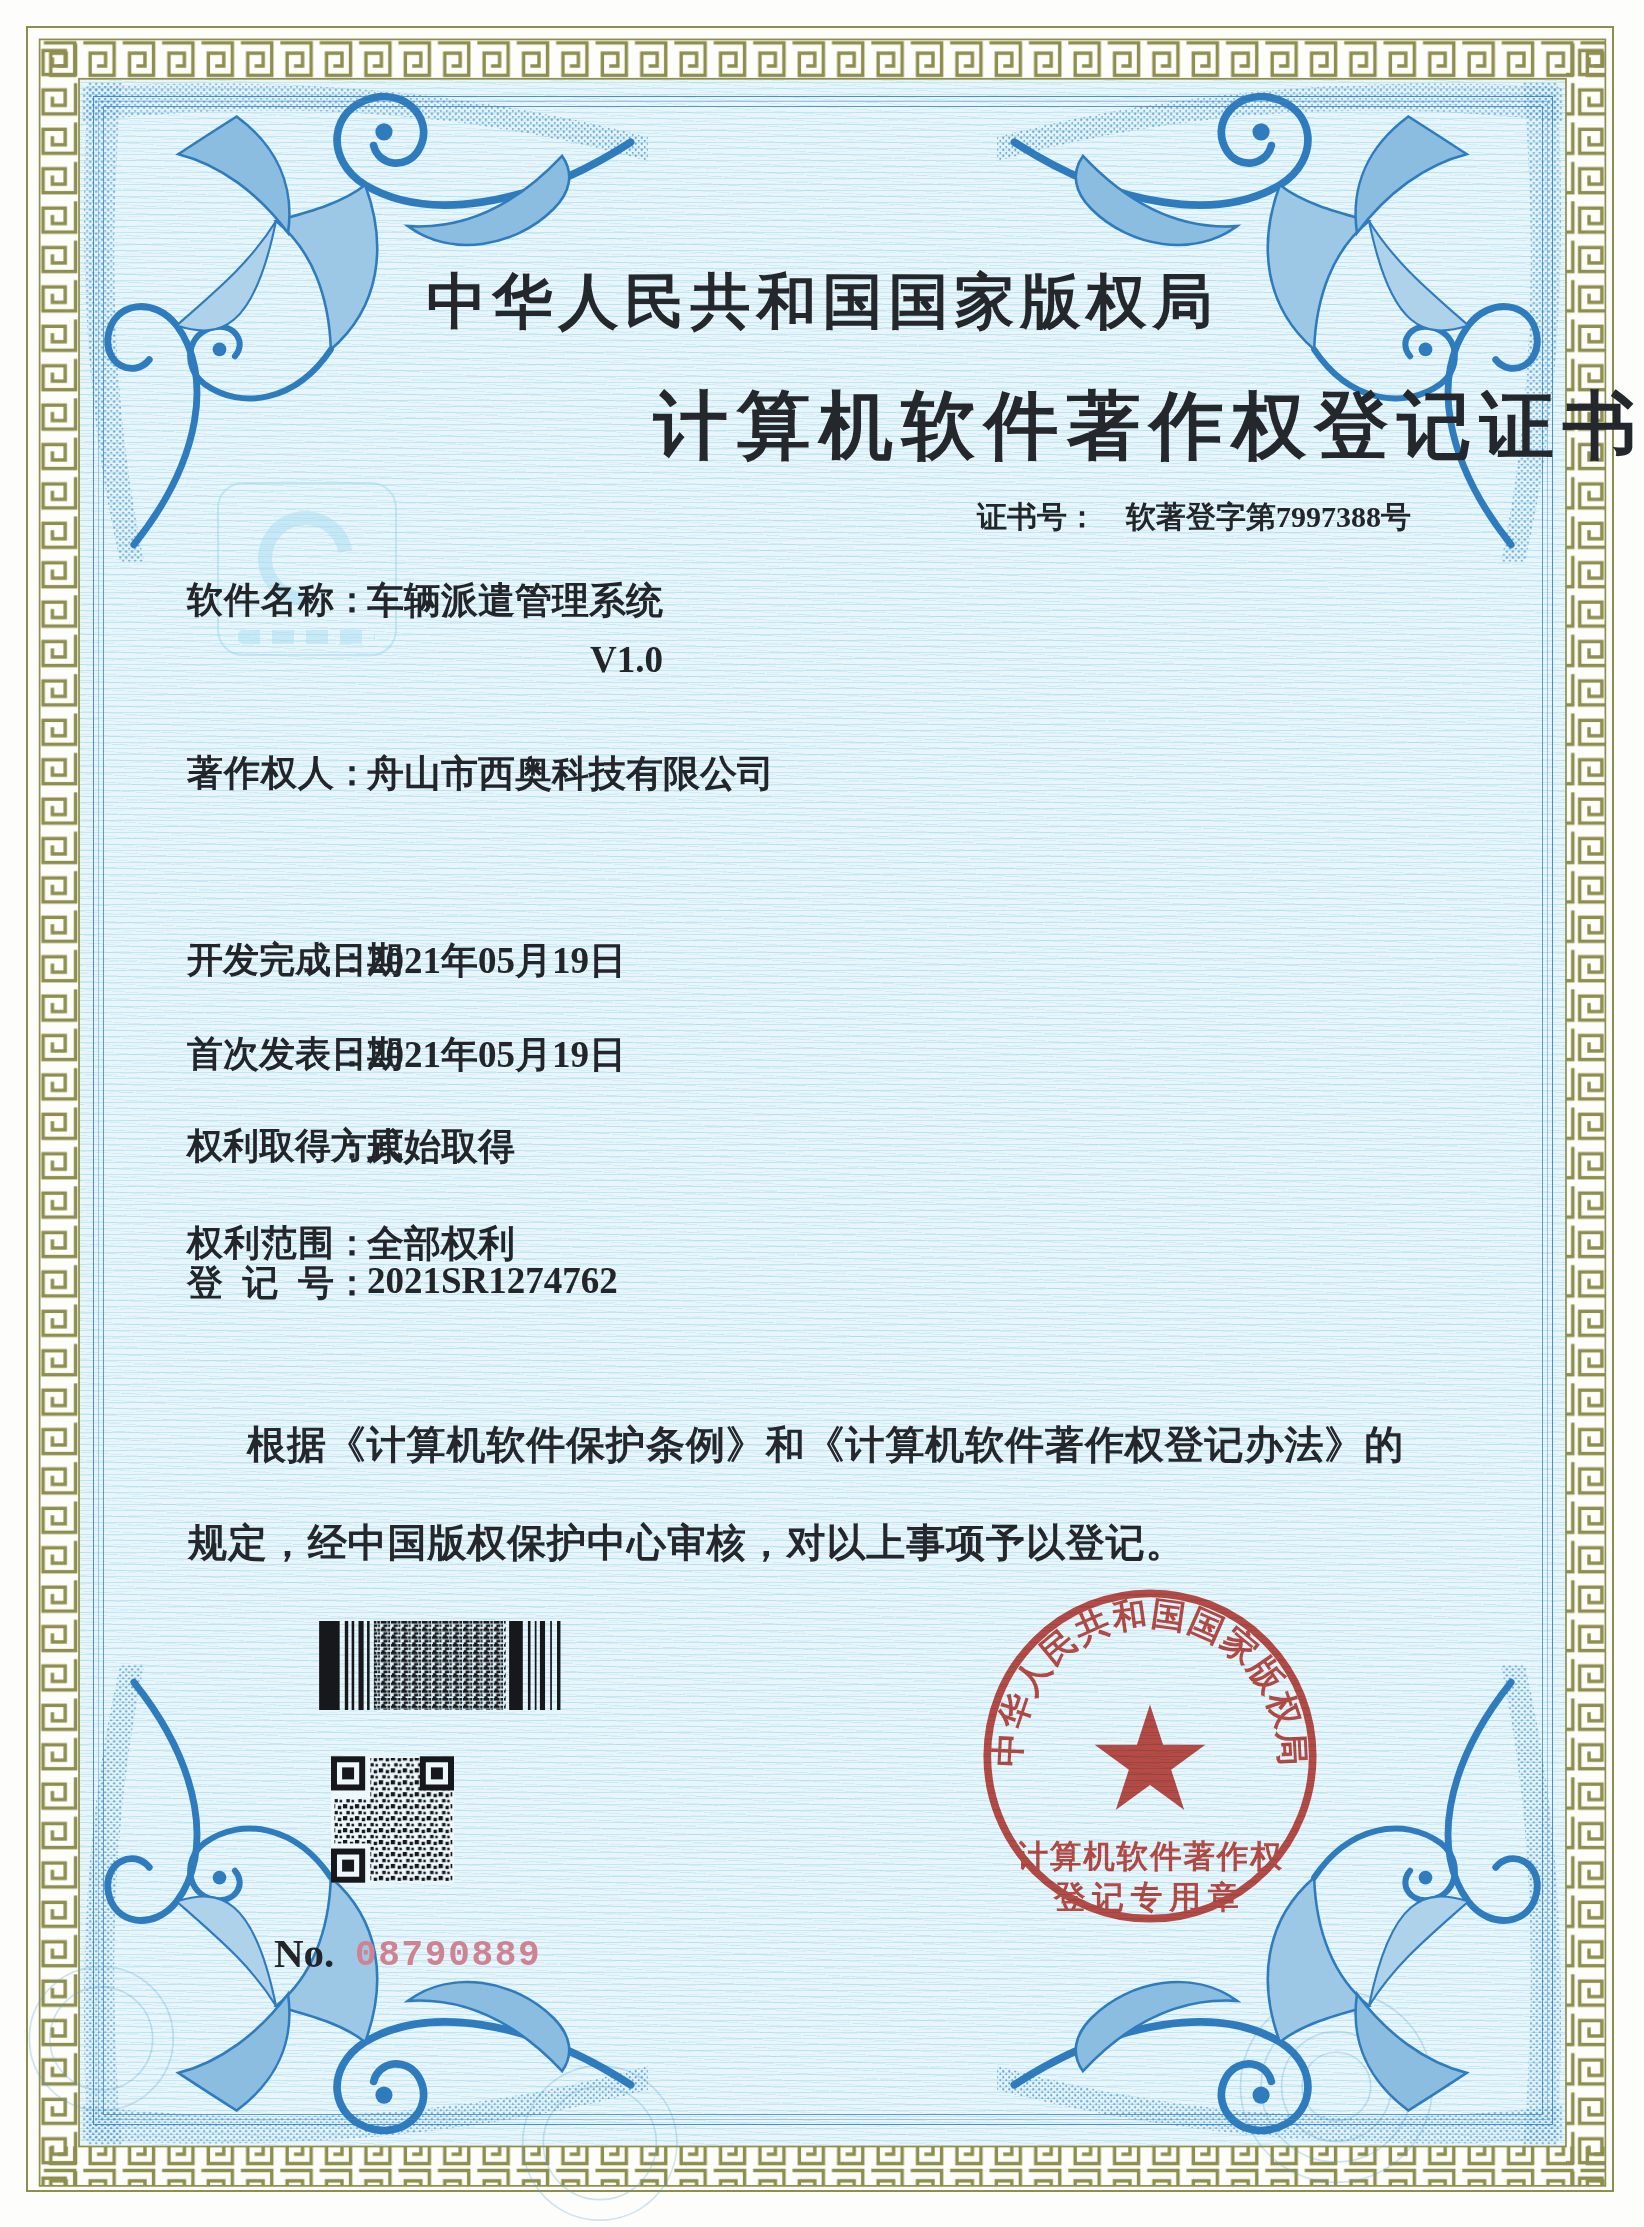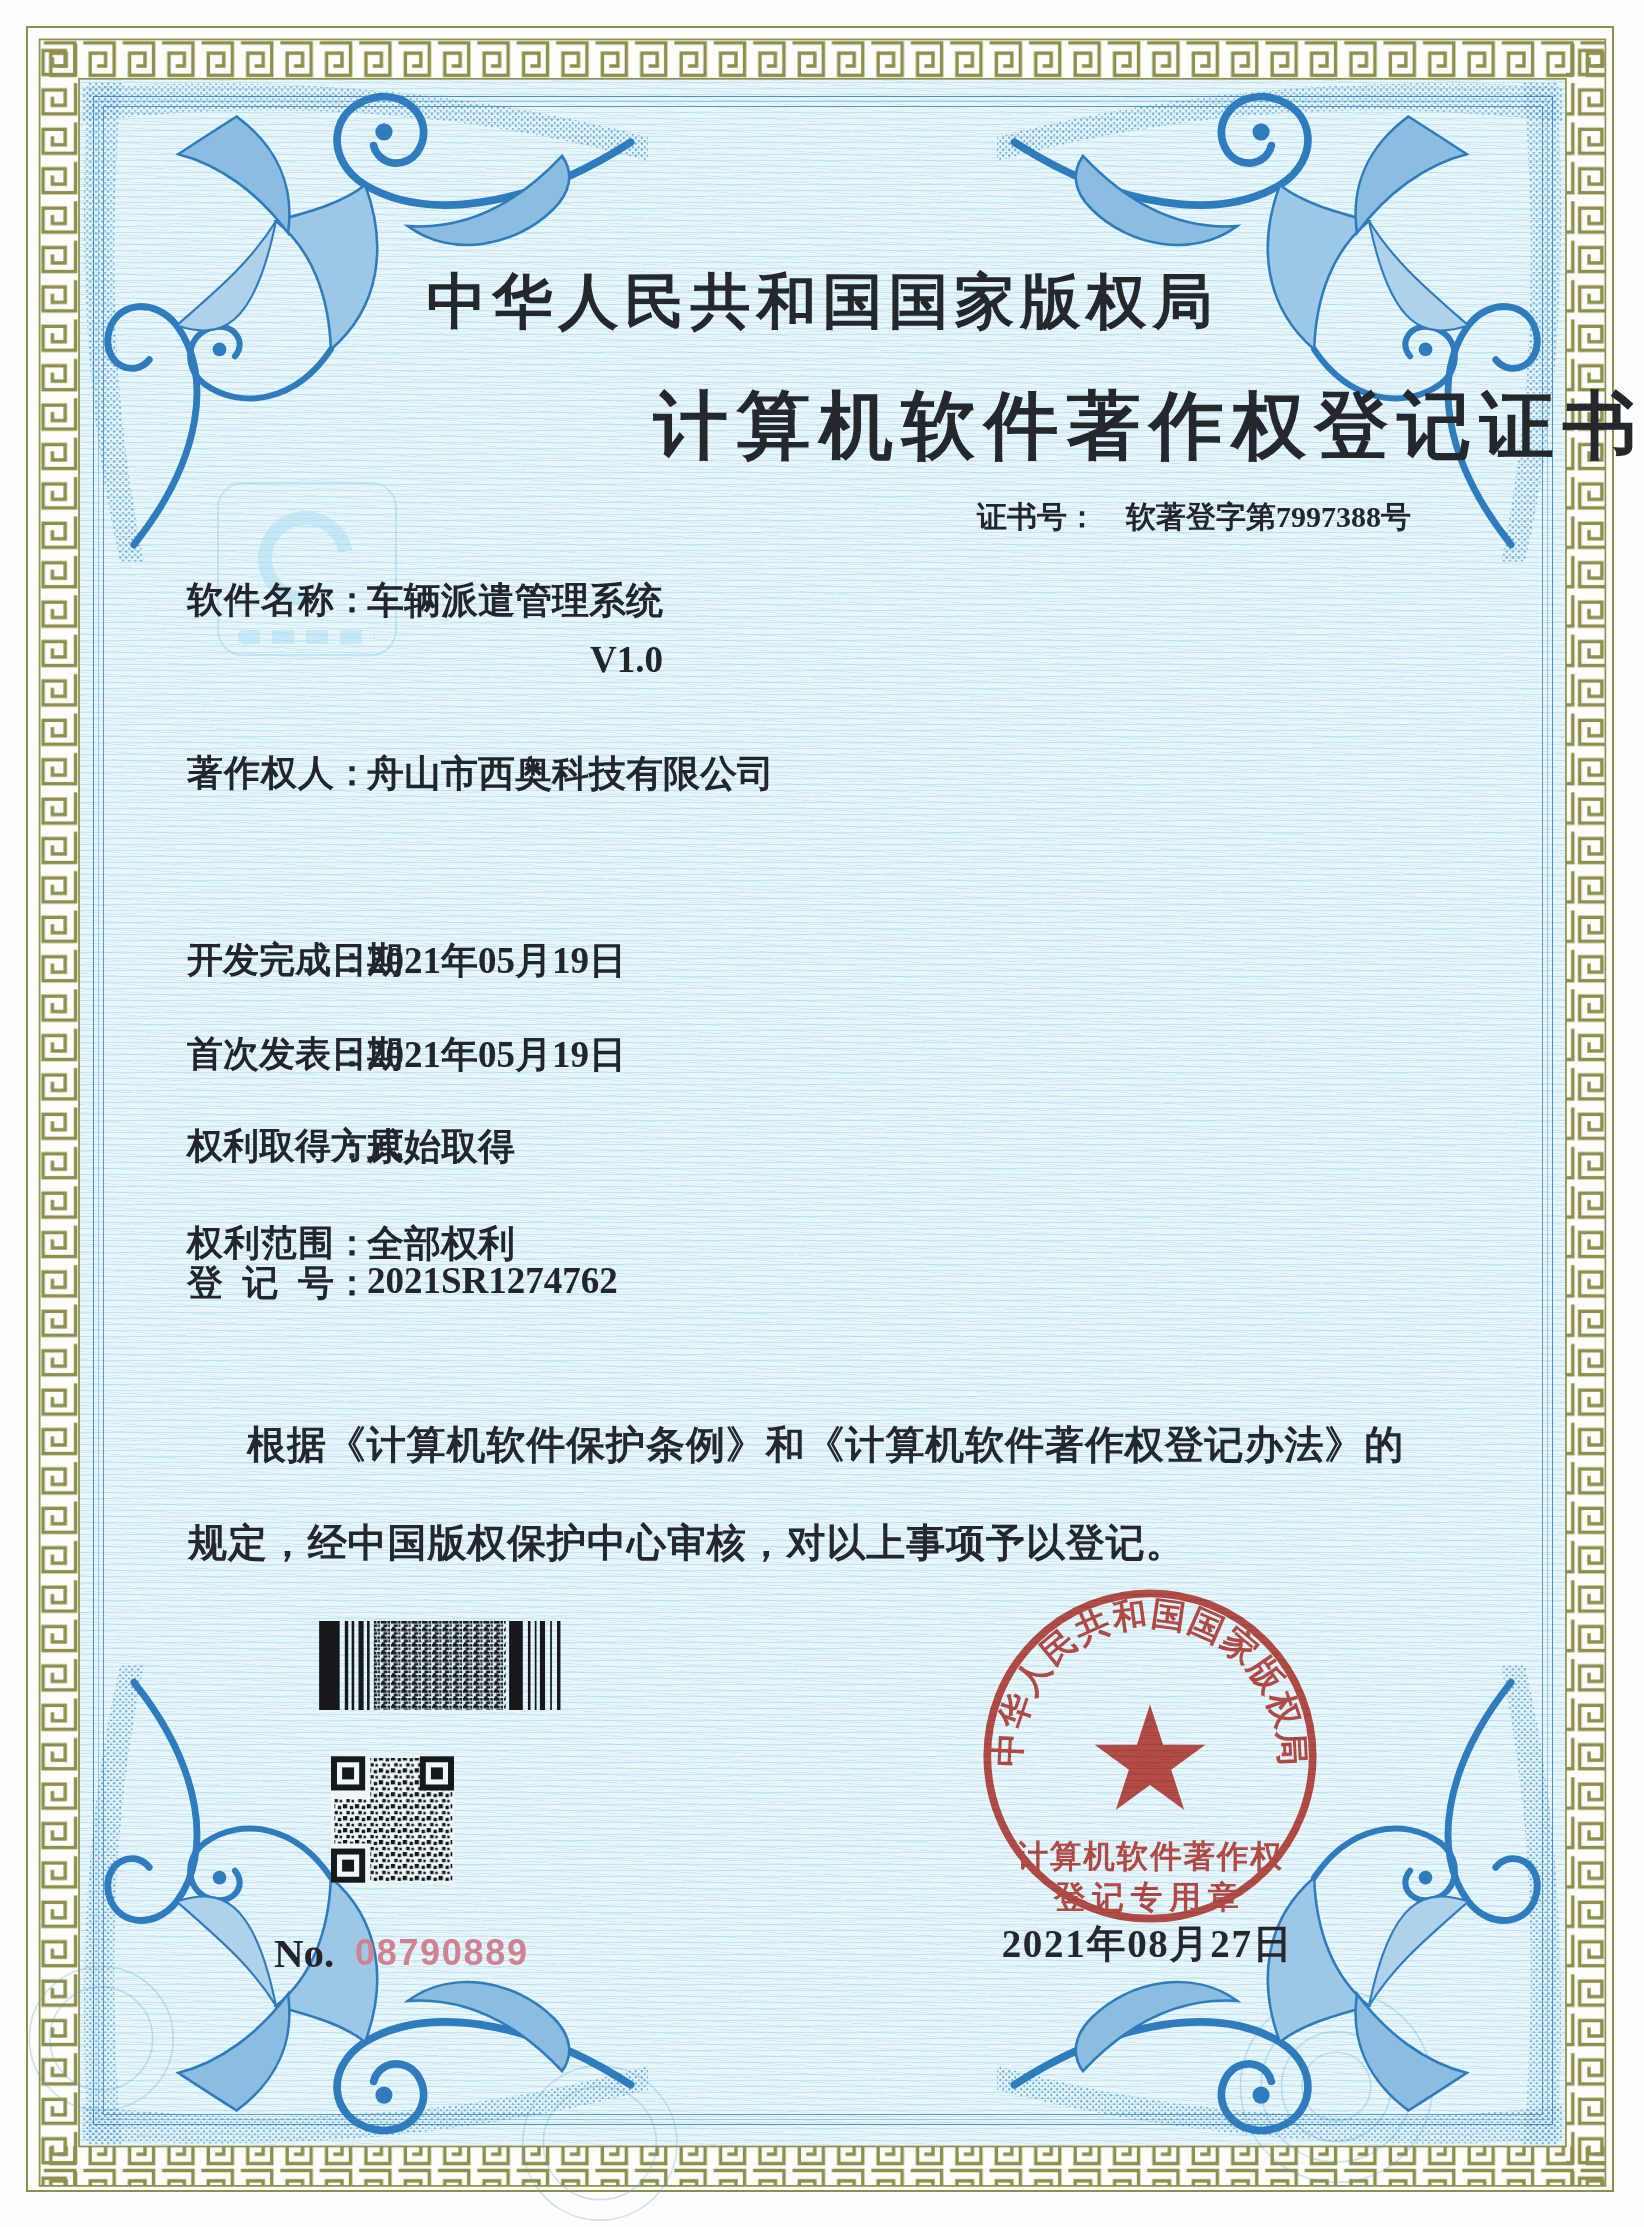--- a/index.html
+++ b/index.html
@@ -53,7 +53,7 @@
   .stmt{position:absolute;font-size:39px;font-weight:600;letter-spacing:0.9px;white-space:nowrap;color:#24272c;}
   
   .serial{position:absolute;left:274px;top:1929px;font-size:41px;font-weight:bold;white-space:nowrap;}
-  .serial .num{font-family:Liberation Sans, sans-serif;font-size:36px;font-weight:600;
+  .serial .num{font-family:Liberation Mono, monospace;font-size:36px;font-weight:600;
     color:#cf8292;letter-spacing:1.7px;margin-left:20.6px;vertical-align:1.7px;}
   
   .issue-date{position:absolute;left:966px;top:1917px;width:363px;text-align:center;

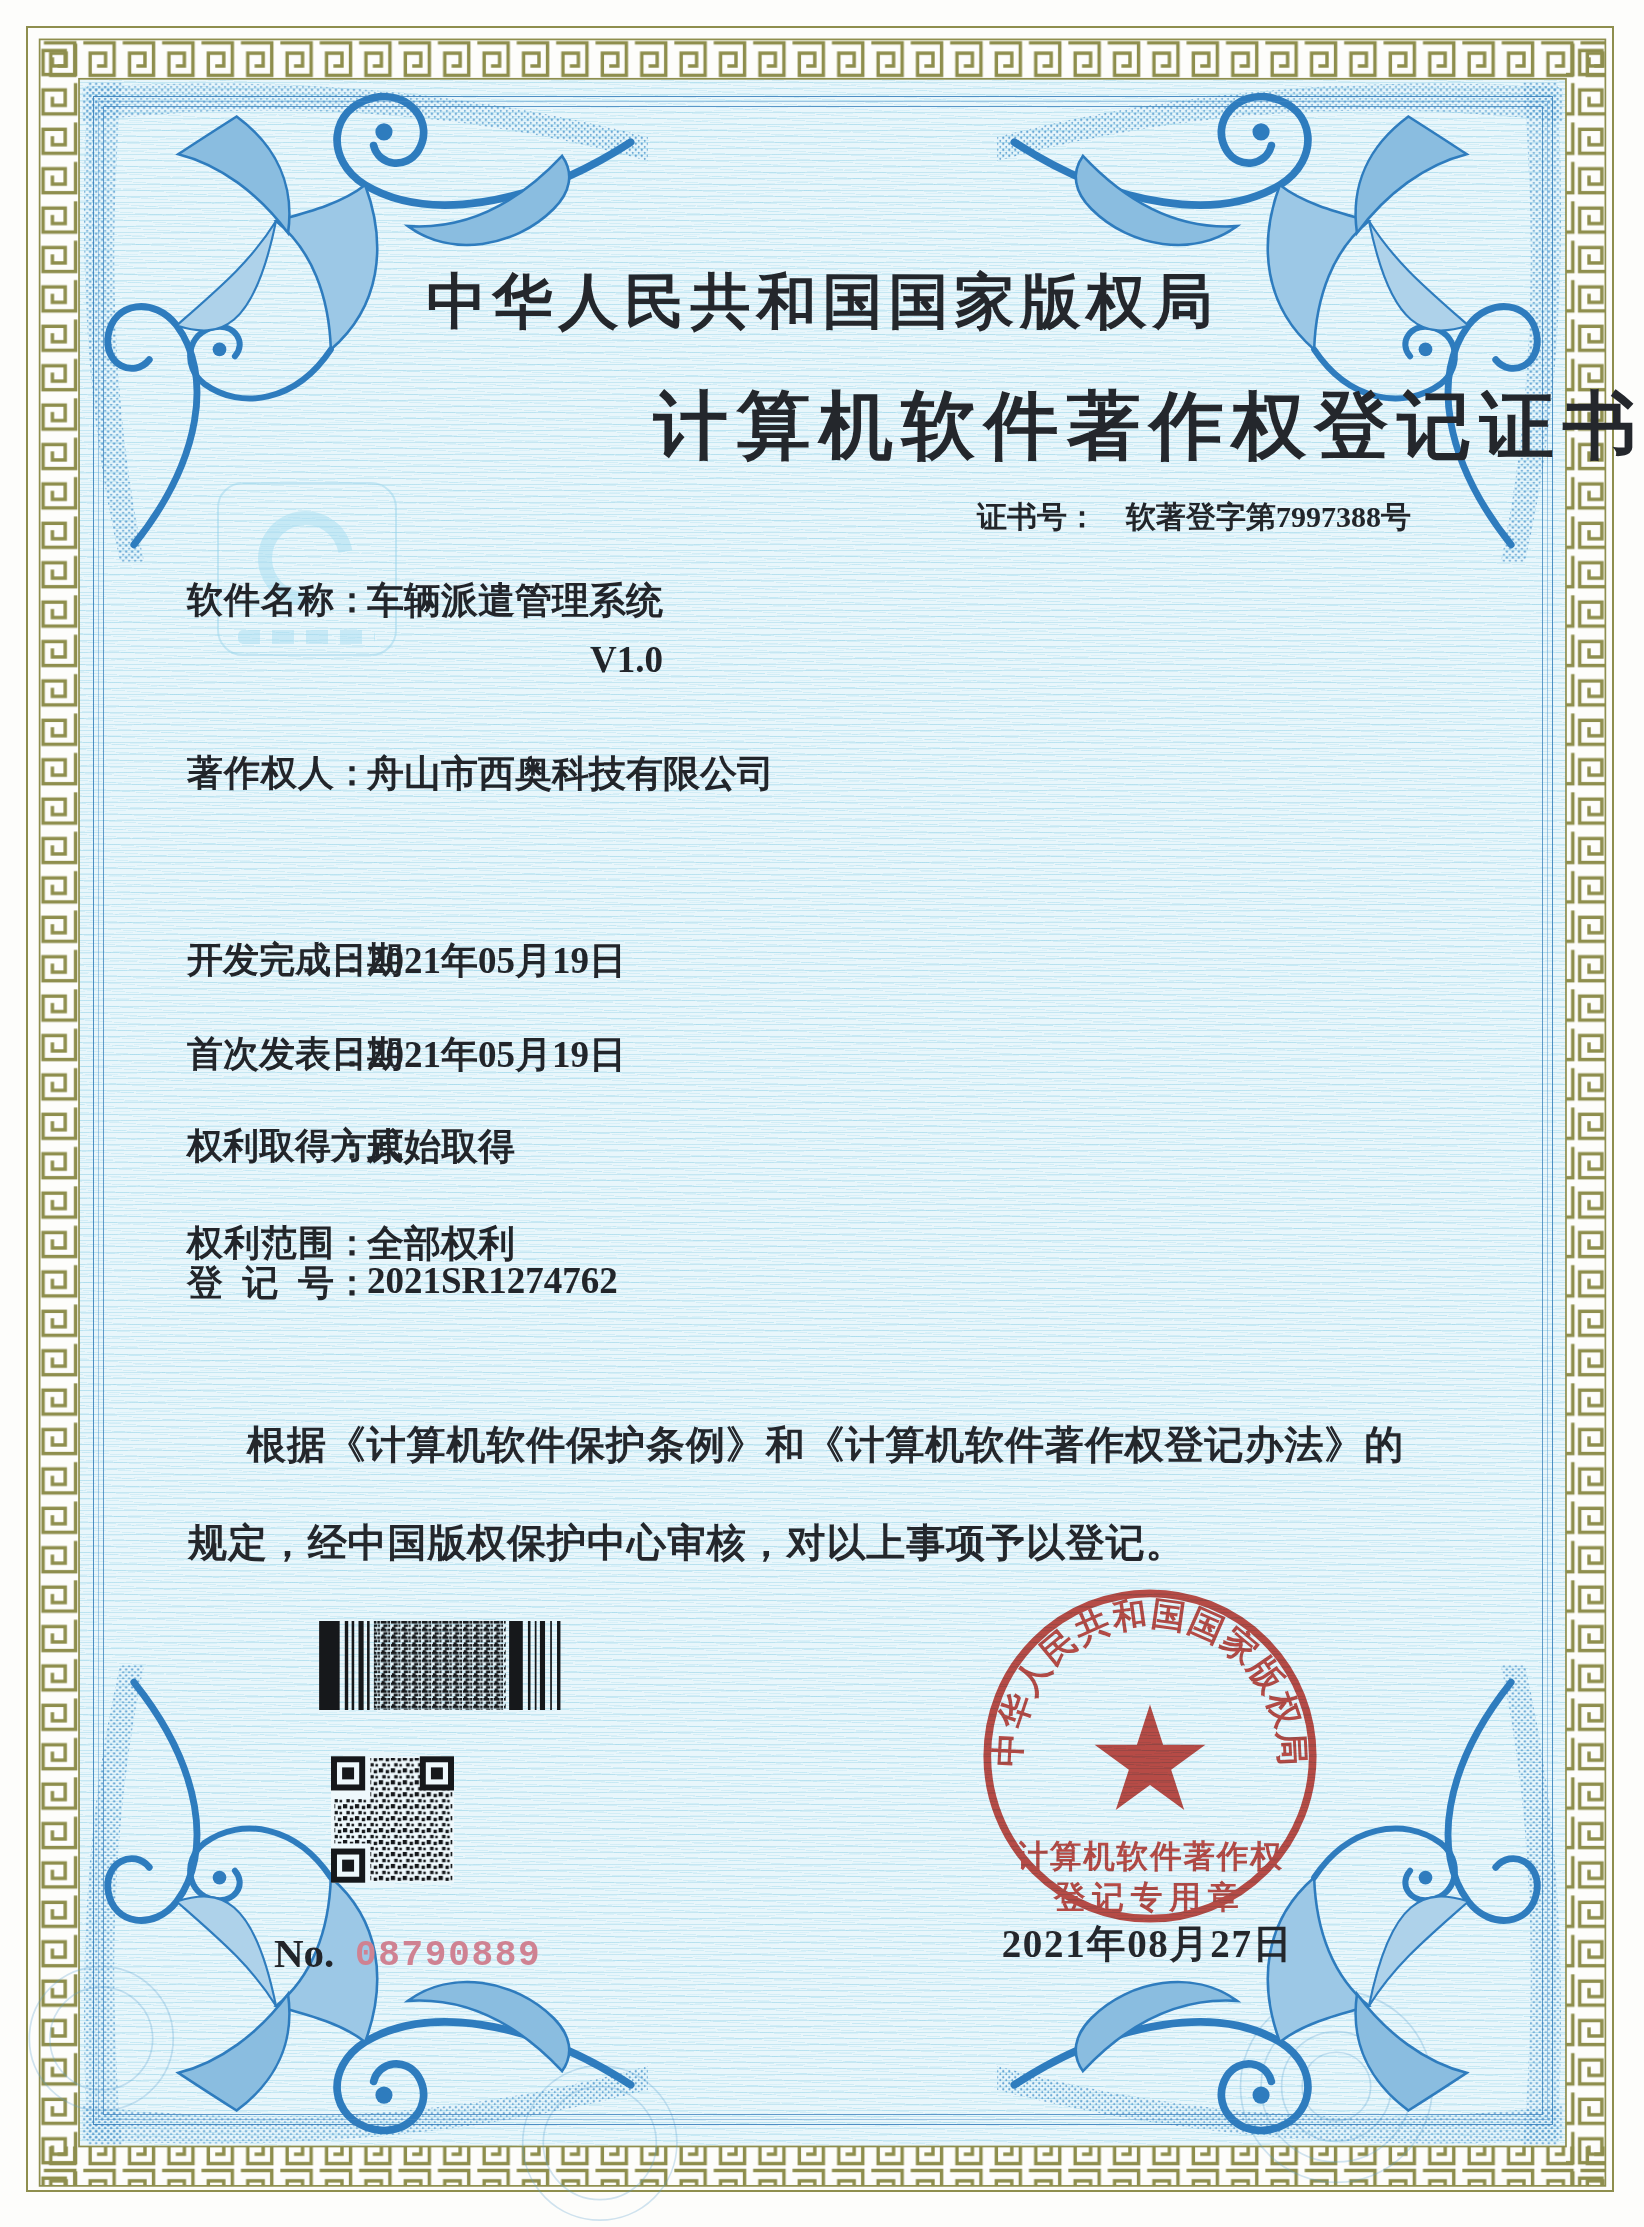--- a/index.html
+++ b/index.html
@@ -232,7 +232,6 @@
     <span>No.</span><span class="num">08790889</span>
   </div>
 
-  <div class="issue-date">2021年08月27日</div>
 
   <svg class="seal-svg" width="346" height="346" viewBox="0 0 404 404">
     <g transform="translate(202,202)" opacity=".94">

